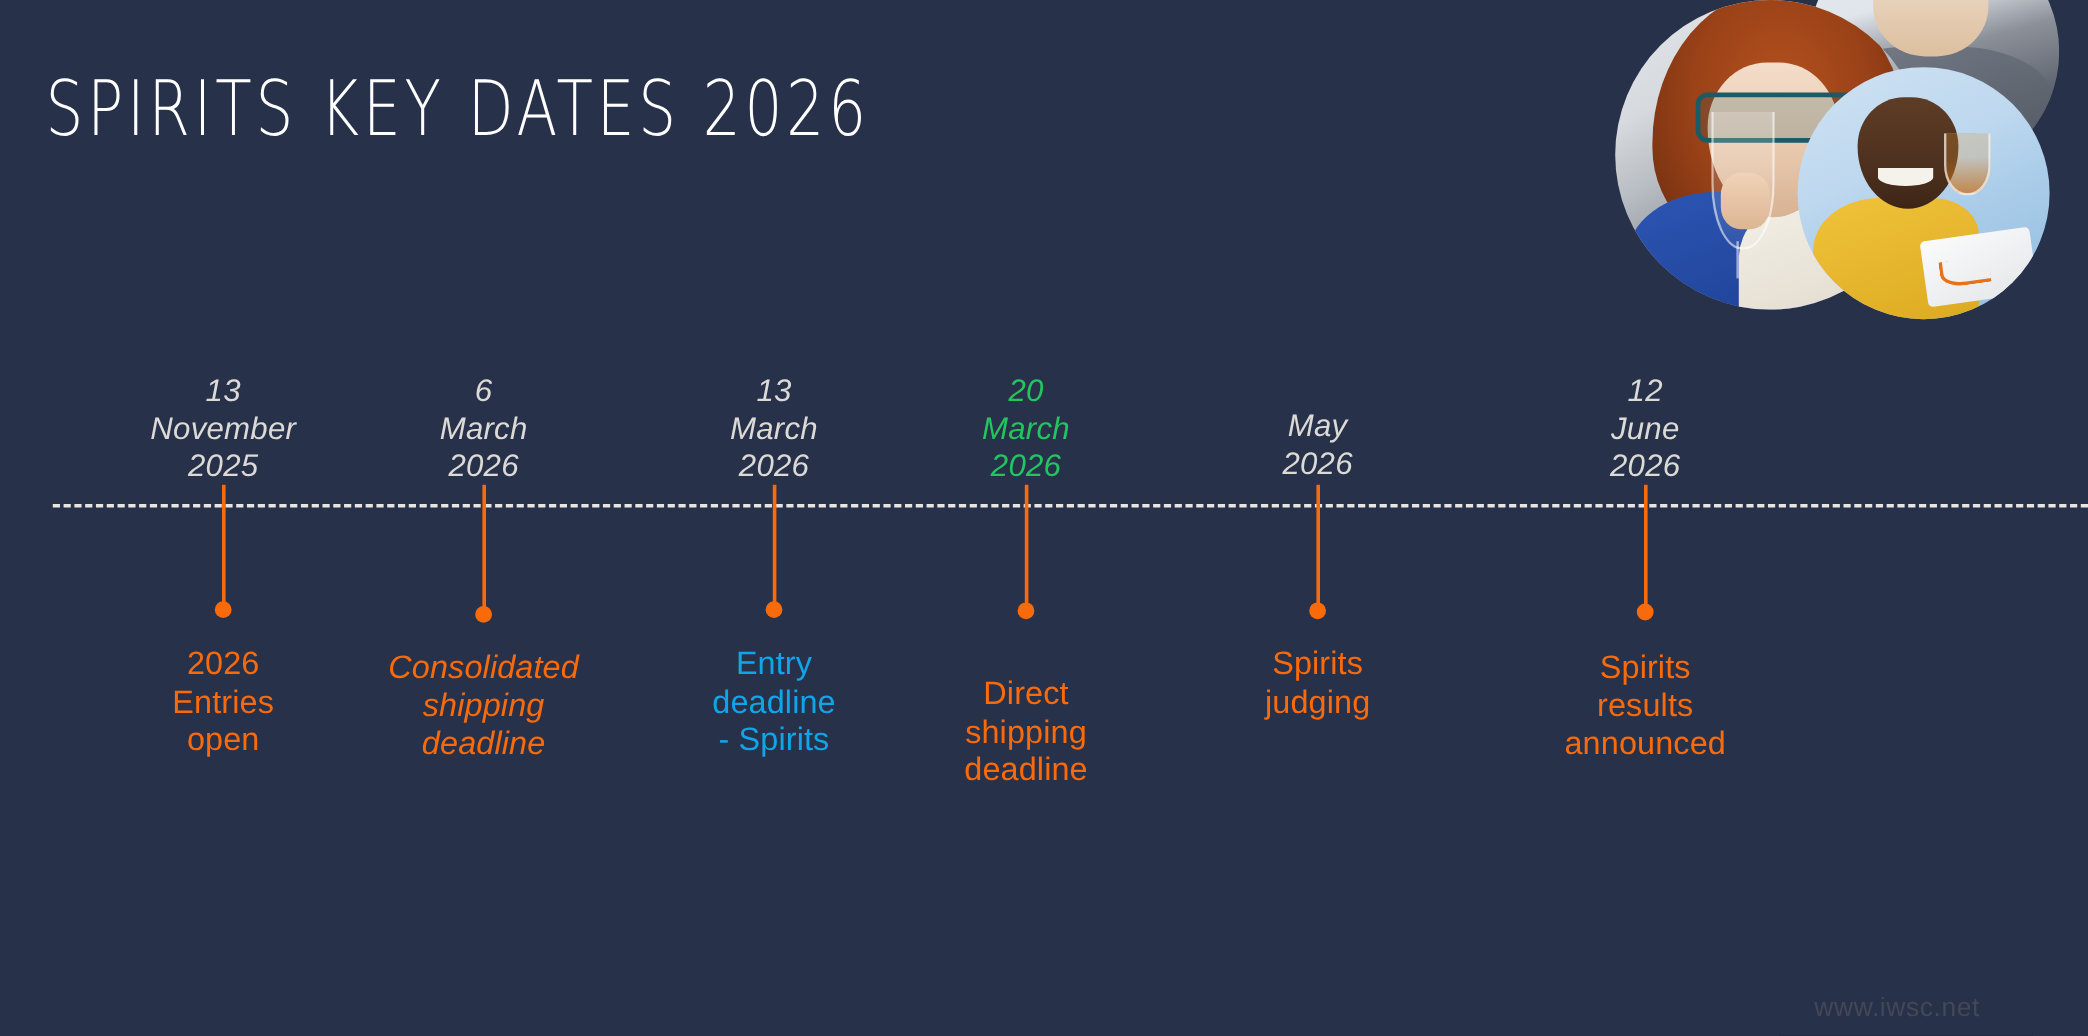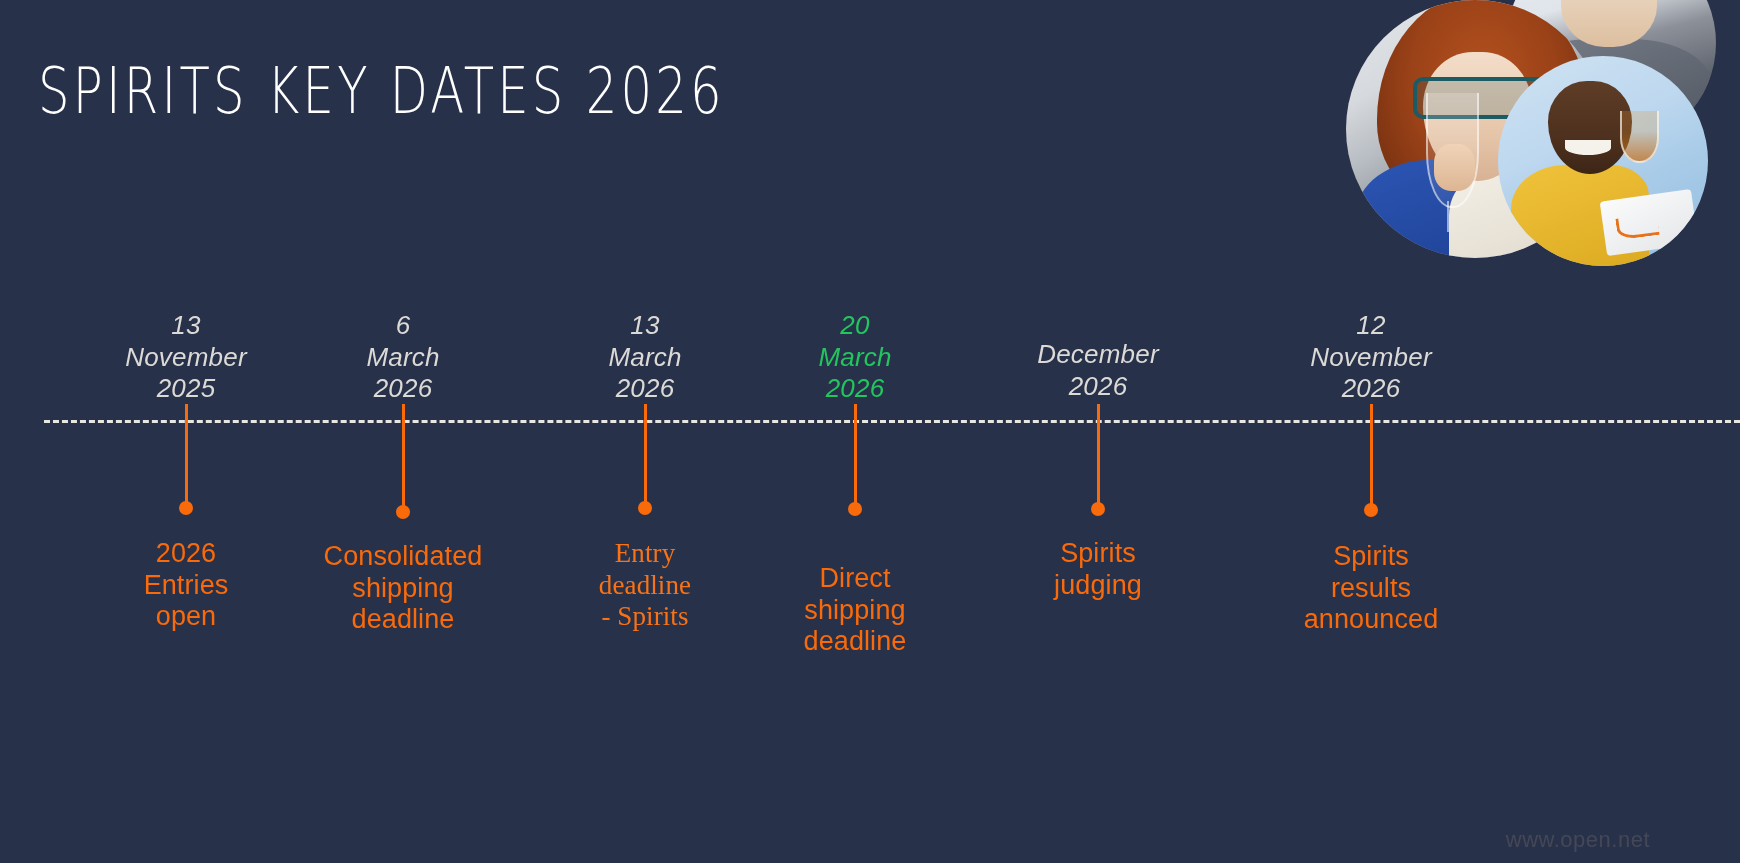--- a/index.html
+++ b/index.html
@@ -334,7 +334,7 @@
       </div>
       <div class="tl-event">
         <div class="tl-date" style="left: 1371px; top: 310px; color: rgb(220, 218, 214);">12
-November
+June
 2026</div>
         <div class="tl-stem" style="left: 1371px; top: 404px; height: 108px; background: rgb(249, 106, 10);"></div>
         <div class="tl-dot" style="left: 1371px; top: 503px; background: rgb(249, 106, 10);"></div>

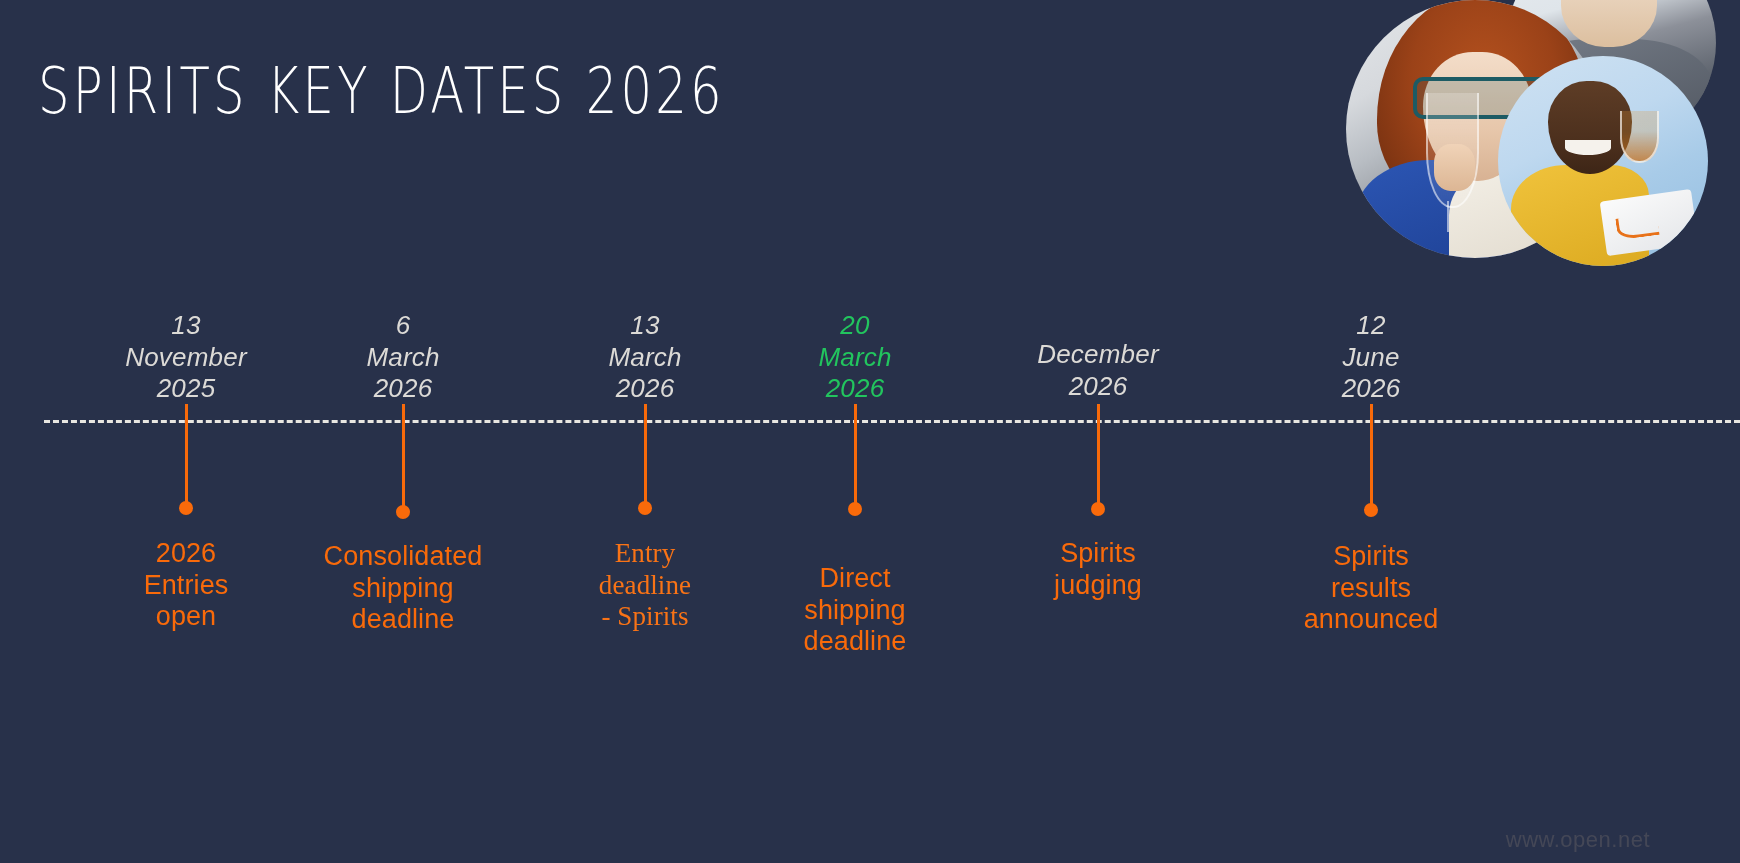--- a/index.html
+++ b/index.html
@@ -325,7 +325,7 @@
 deadline</div>
       </div>
       <div class="tl-event">
-        <div class="tl-date" style="left: 1098px; top: 339px; color: rgb(220, 218, 214);">December
+        <div class="tl-date" style="left: 1098px; top: 339px; color: rgb(220, 218, 214);">May
 2026</div>
         <div class="tl-stem" style="left: 1098px; top: 404px; height: 108px; background: rgb(249, 106, 10);"></div>
         <div class="tl-dot" style="left: 1098px; top: 502px; background: rgb(249, 106, 10);"></div>

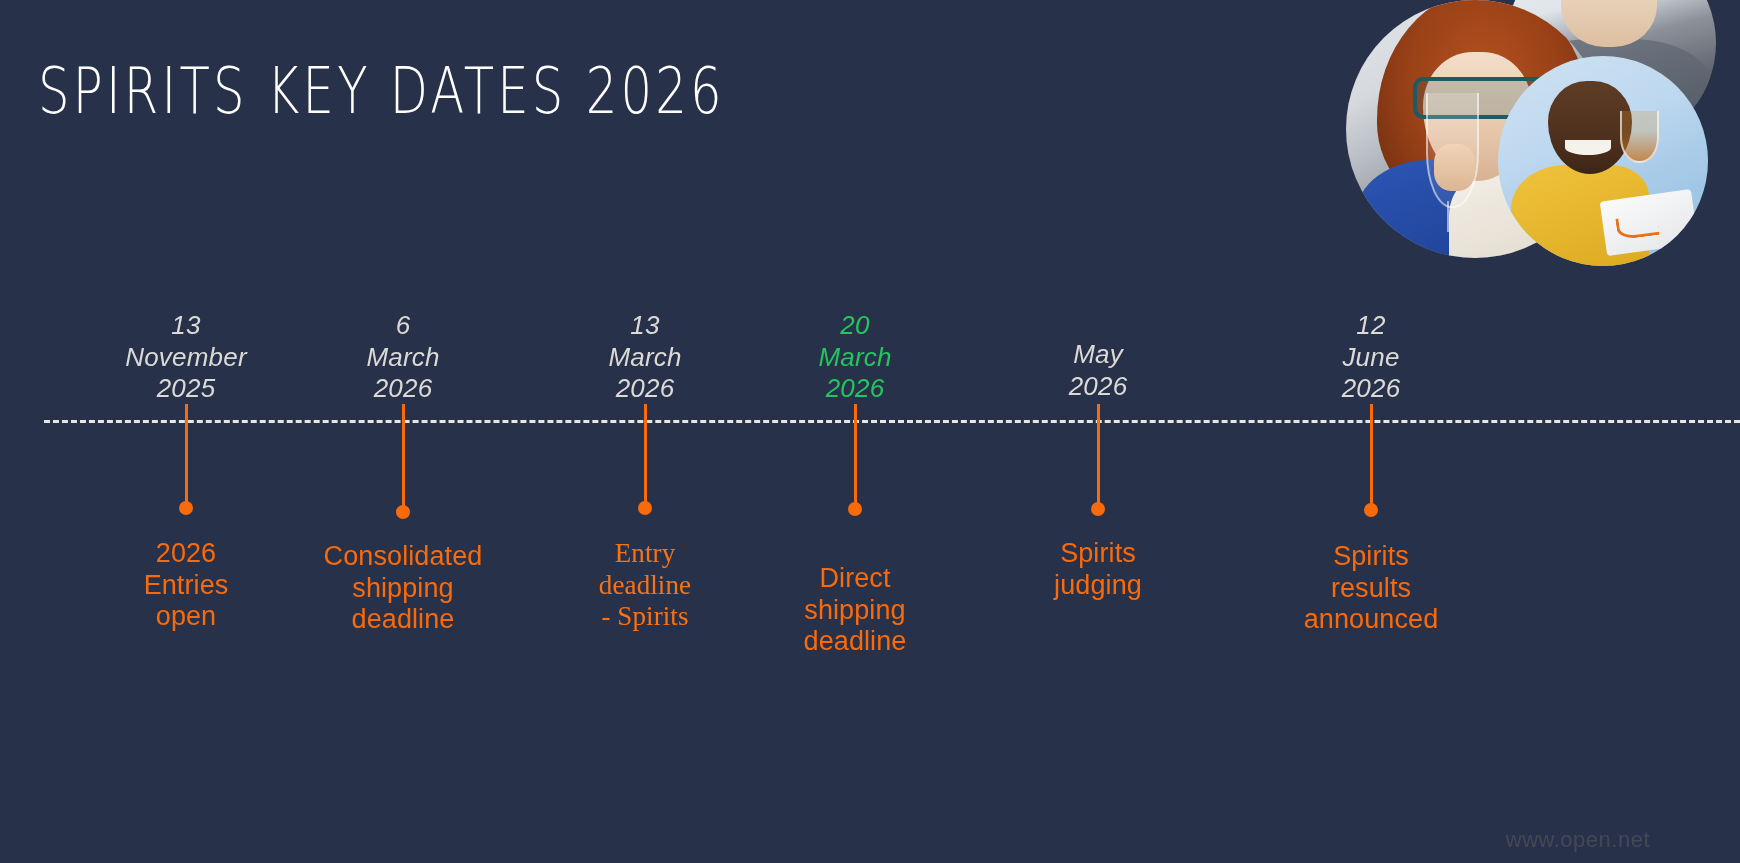--- a/index.html
+++ b/index.html
@@ -300,7 +300,7 @@
 2026</div>
         <div class="tl-stem" style="left: 403px; top: 404px; height: 110px; background: rgb(249, 106, 10);"></div>
         <div class="tl-dot" style="left: 403px; top: 505px; background: rgb(249, 106, 10);"></div>
-        <div class="tl-label" style="left: 403px; top: 541px; color: rgb(249, 106, 10);">Consolidated
+        <div class="tl-label" style="left: 403px; top: 541px; color: rgb(249, 106, 10); font-style: italic;">Consolidated
 shipping
 deadline</div>
       </div>

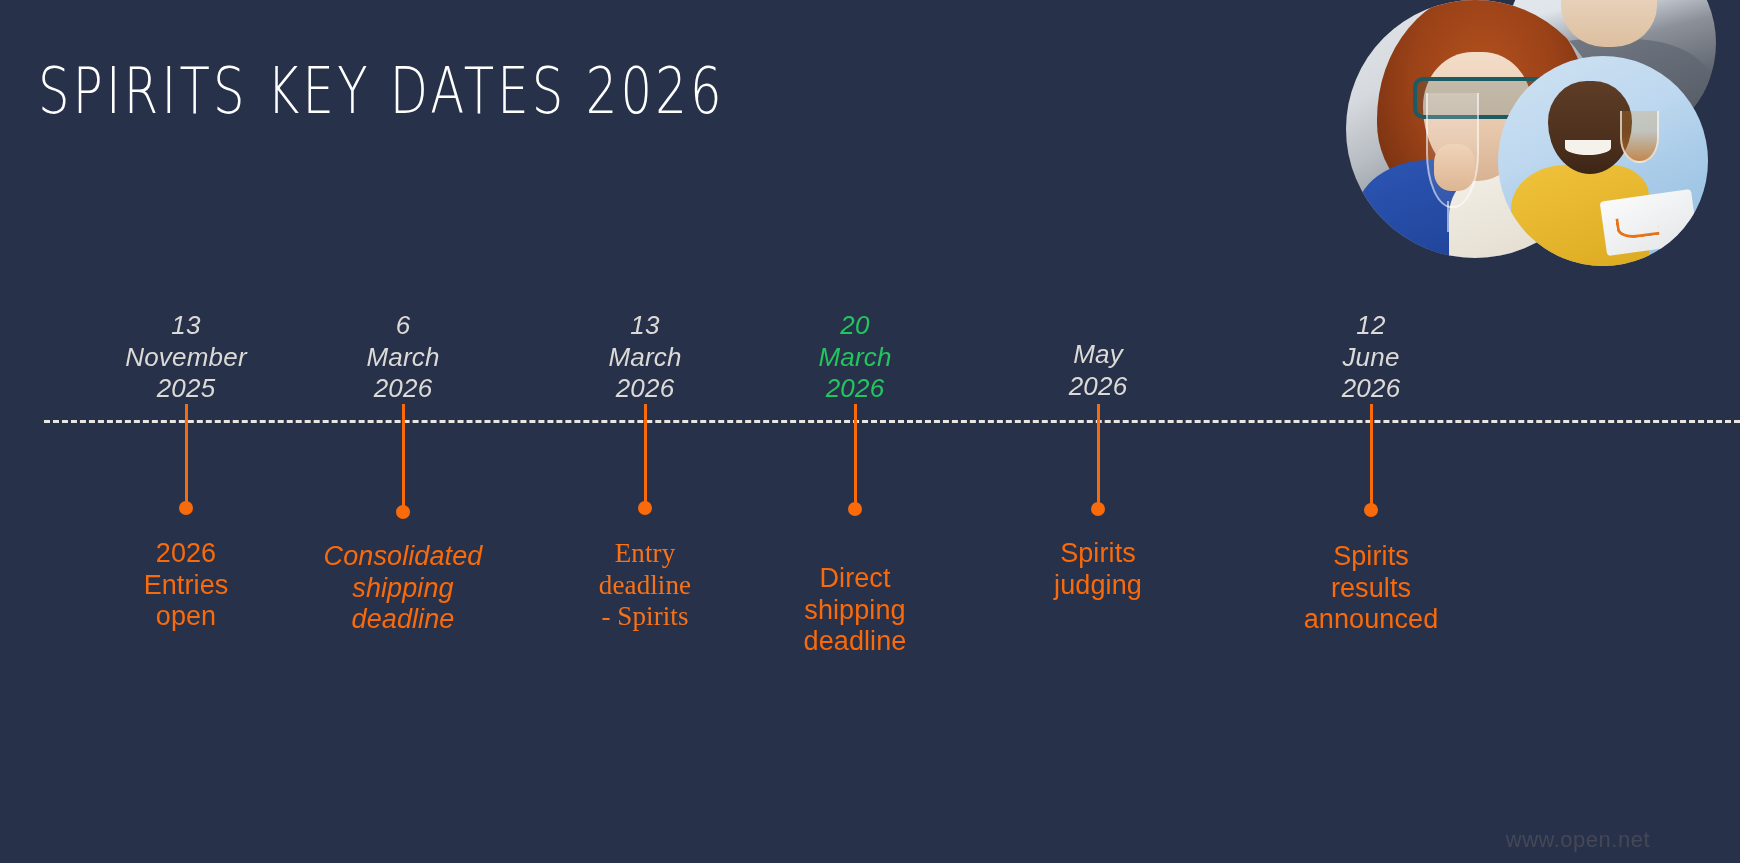--- a/index.html
+++ b/index.html
@@ -310,7 +310,7 @@
 2026</div>
         <div class="tl-stem" style="left: 645px; top: 404px; height: 106px; background: rgb(249, 106, 10);"></div>
         <div class="tl-dot" style="left: 645px; top: 501px; background: rgb(249, 106, 10);"></div>
-        <div class="tl-label" style="left: 645px; top: 538px; color: #f97316; font-family: Liberation Serif, serif;">Entry
+        <div class="tl-label" style="left: 645px; top: 538px; color: #0ea5e9;">Entry
 deadline
 - Spirits</div>
       </div>

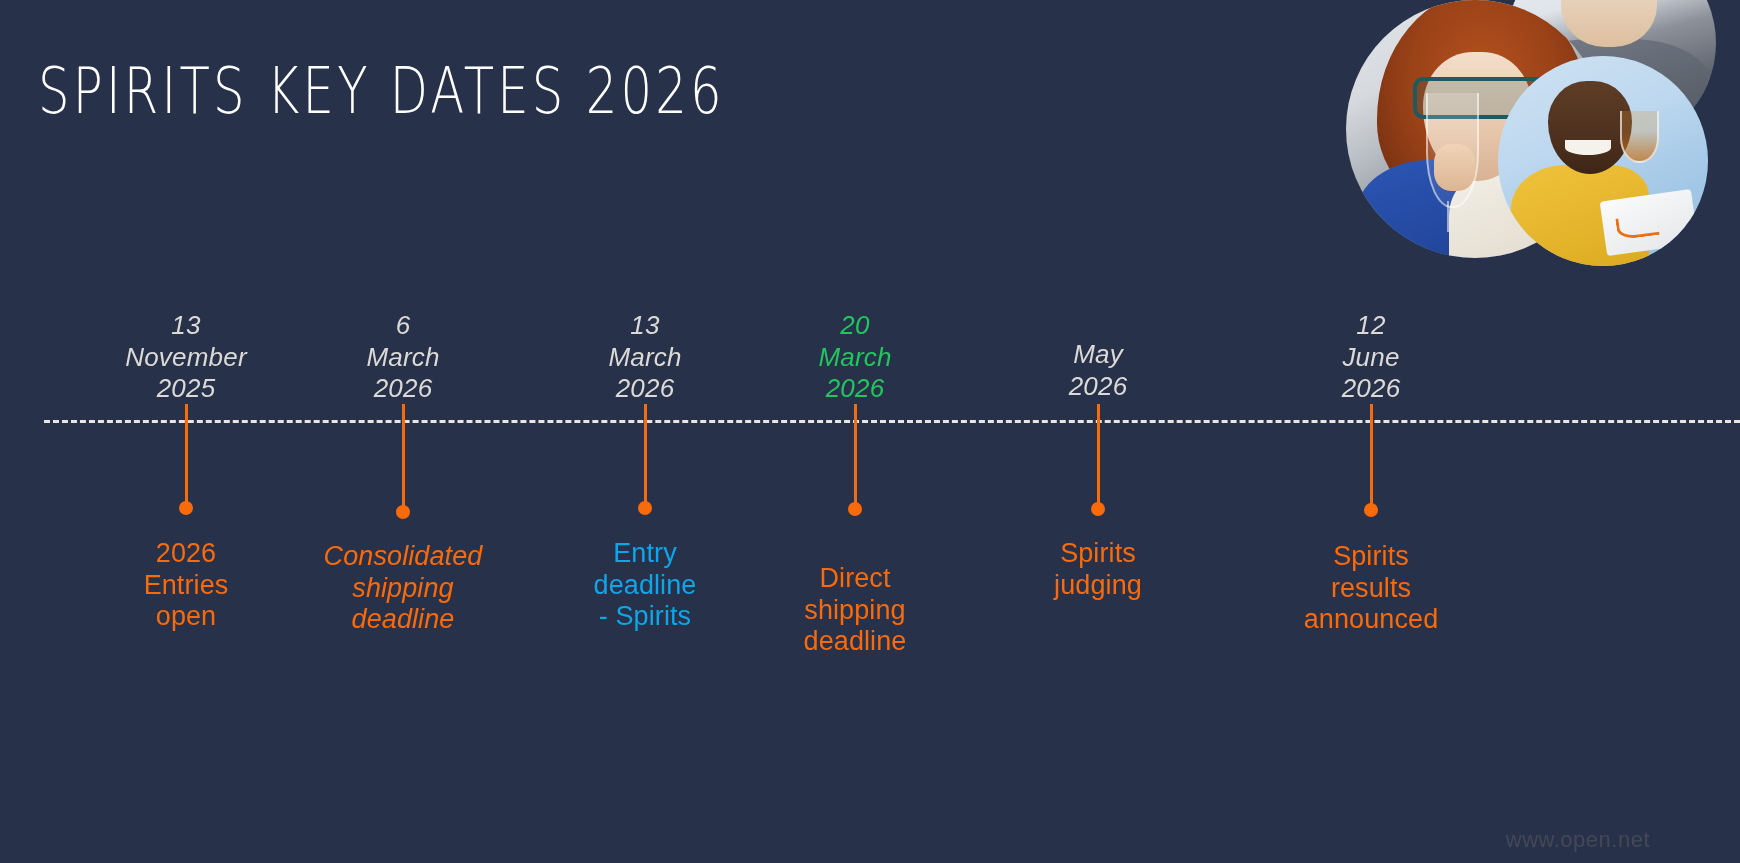--- a/index.html
+++ b/index.html
@@ -344,7 +344,7 @@
       </div>
     </div>
 
-  <div id="watermark">www.open.net</div>
+  <div id="watermark">www.iwsc.net</div>
 
 </div>
 

